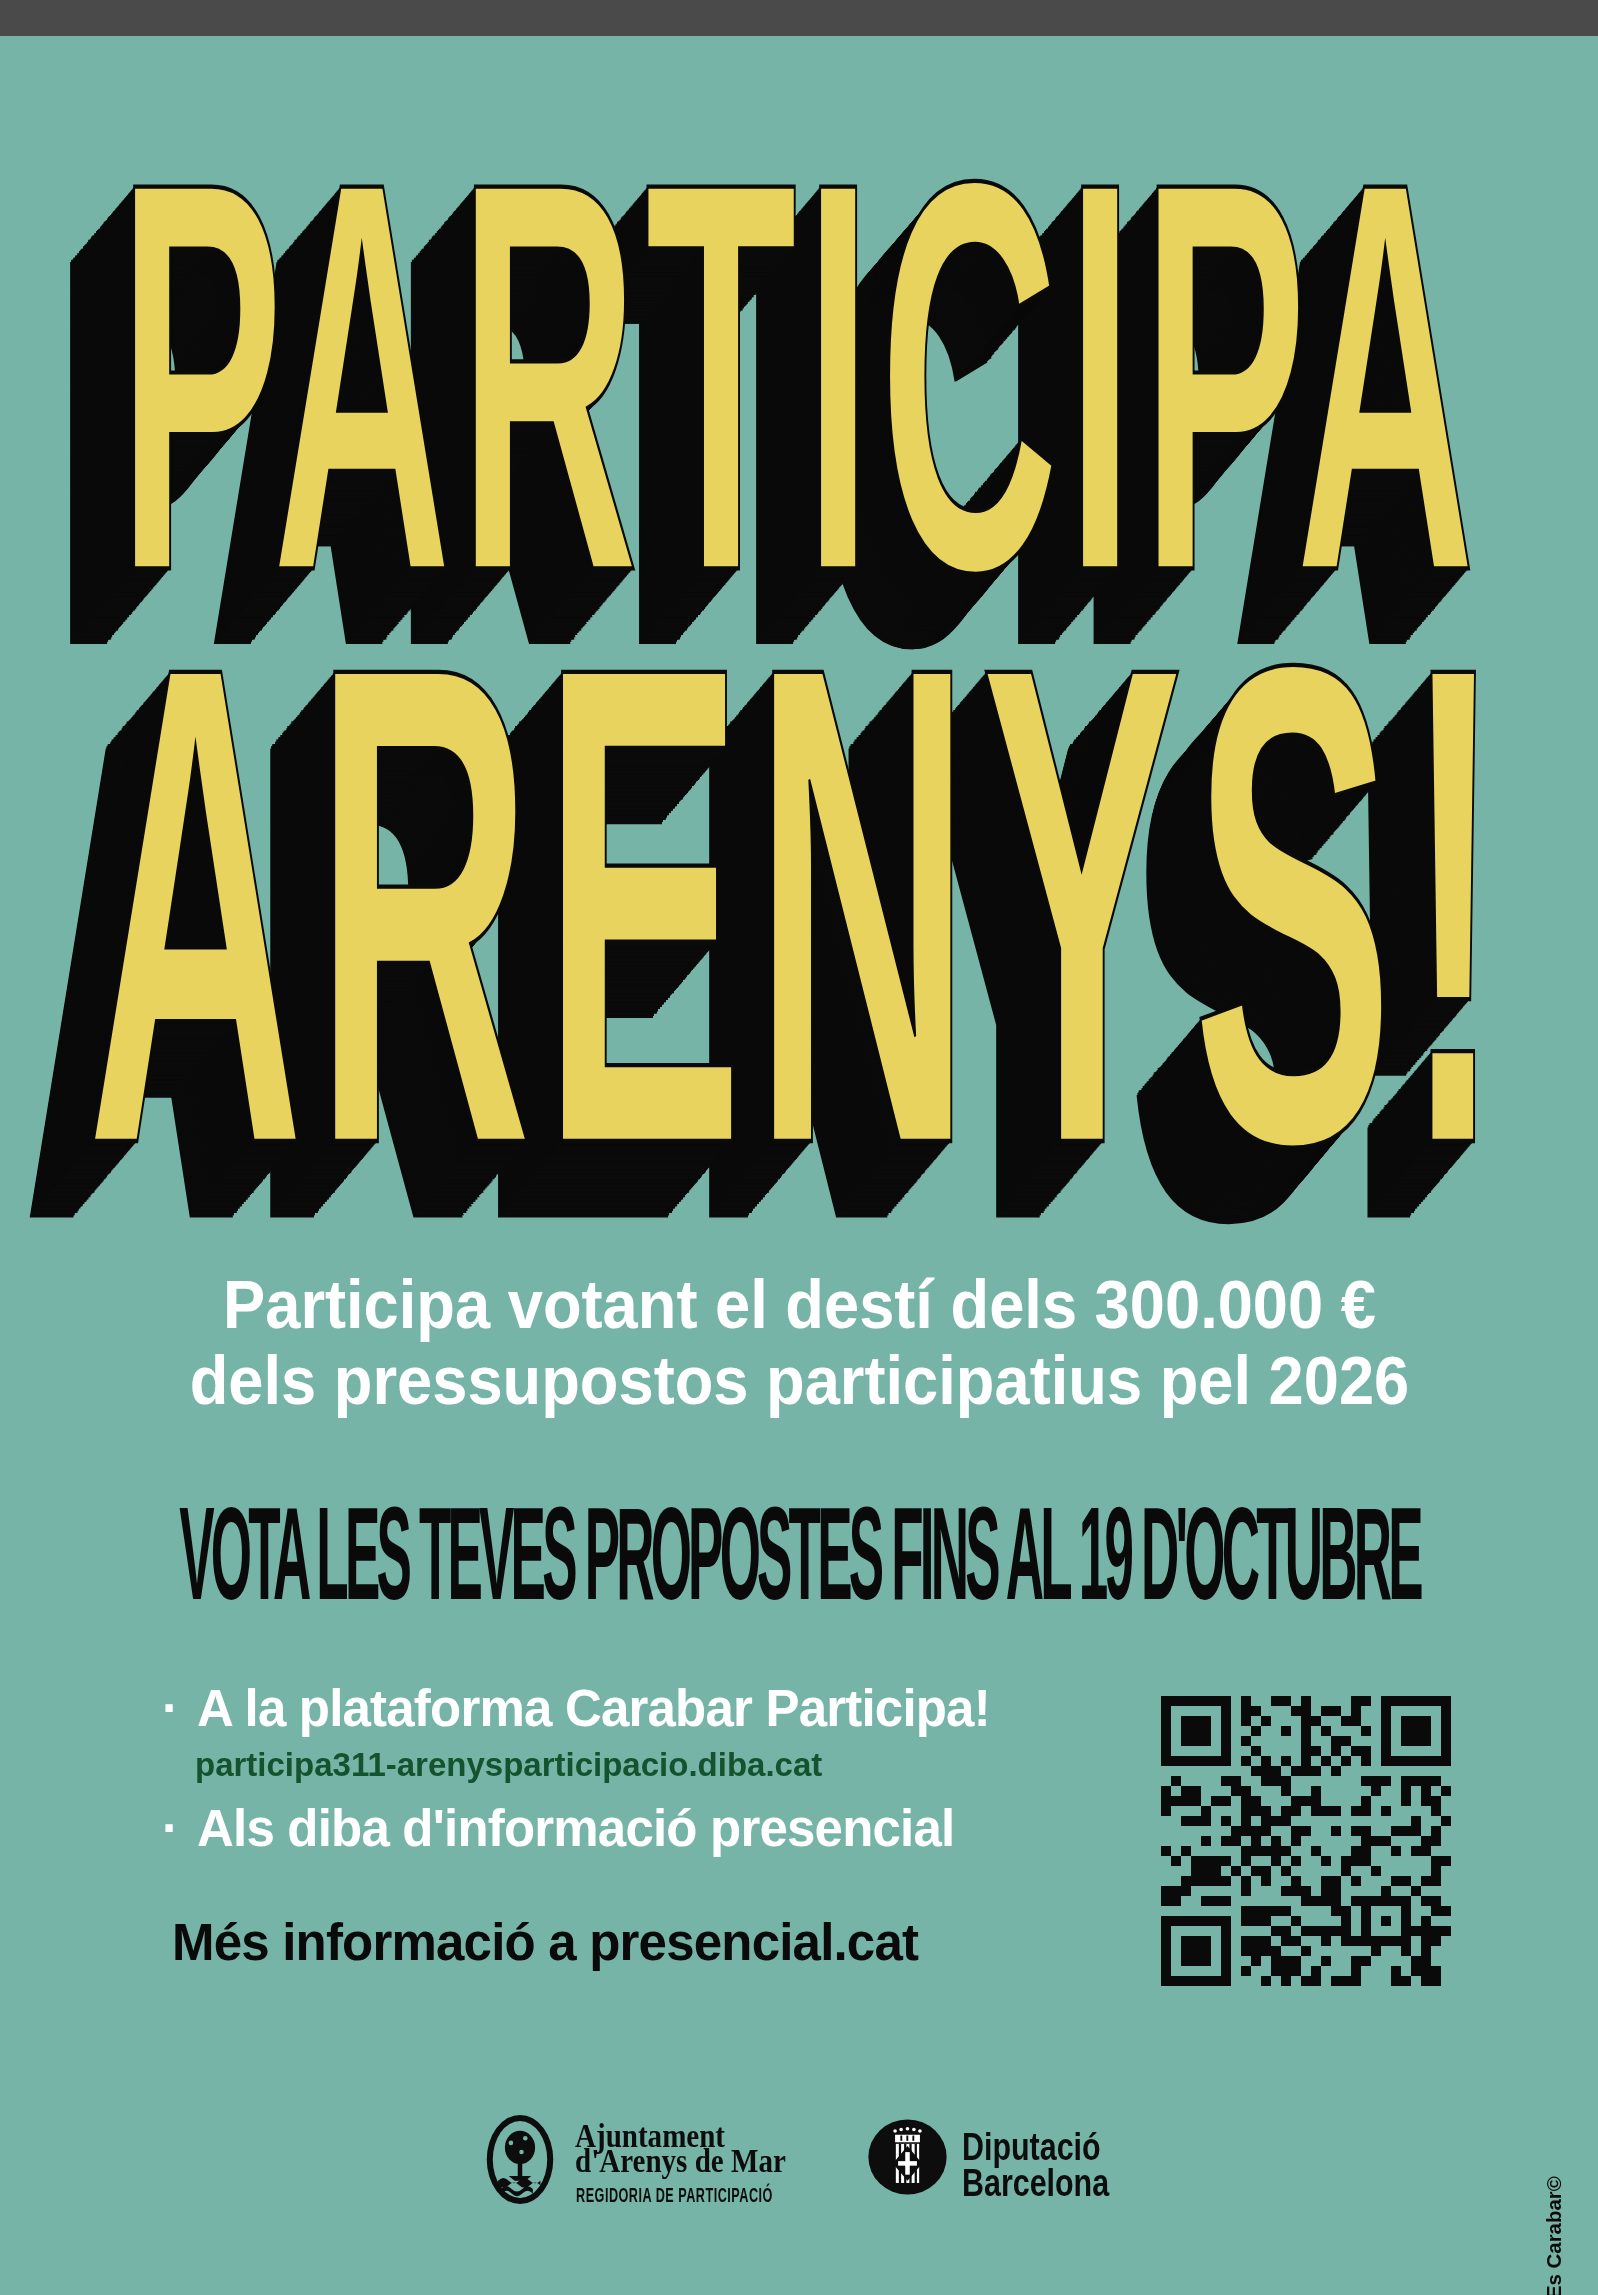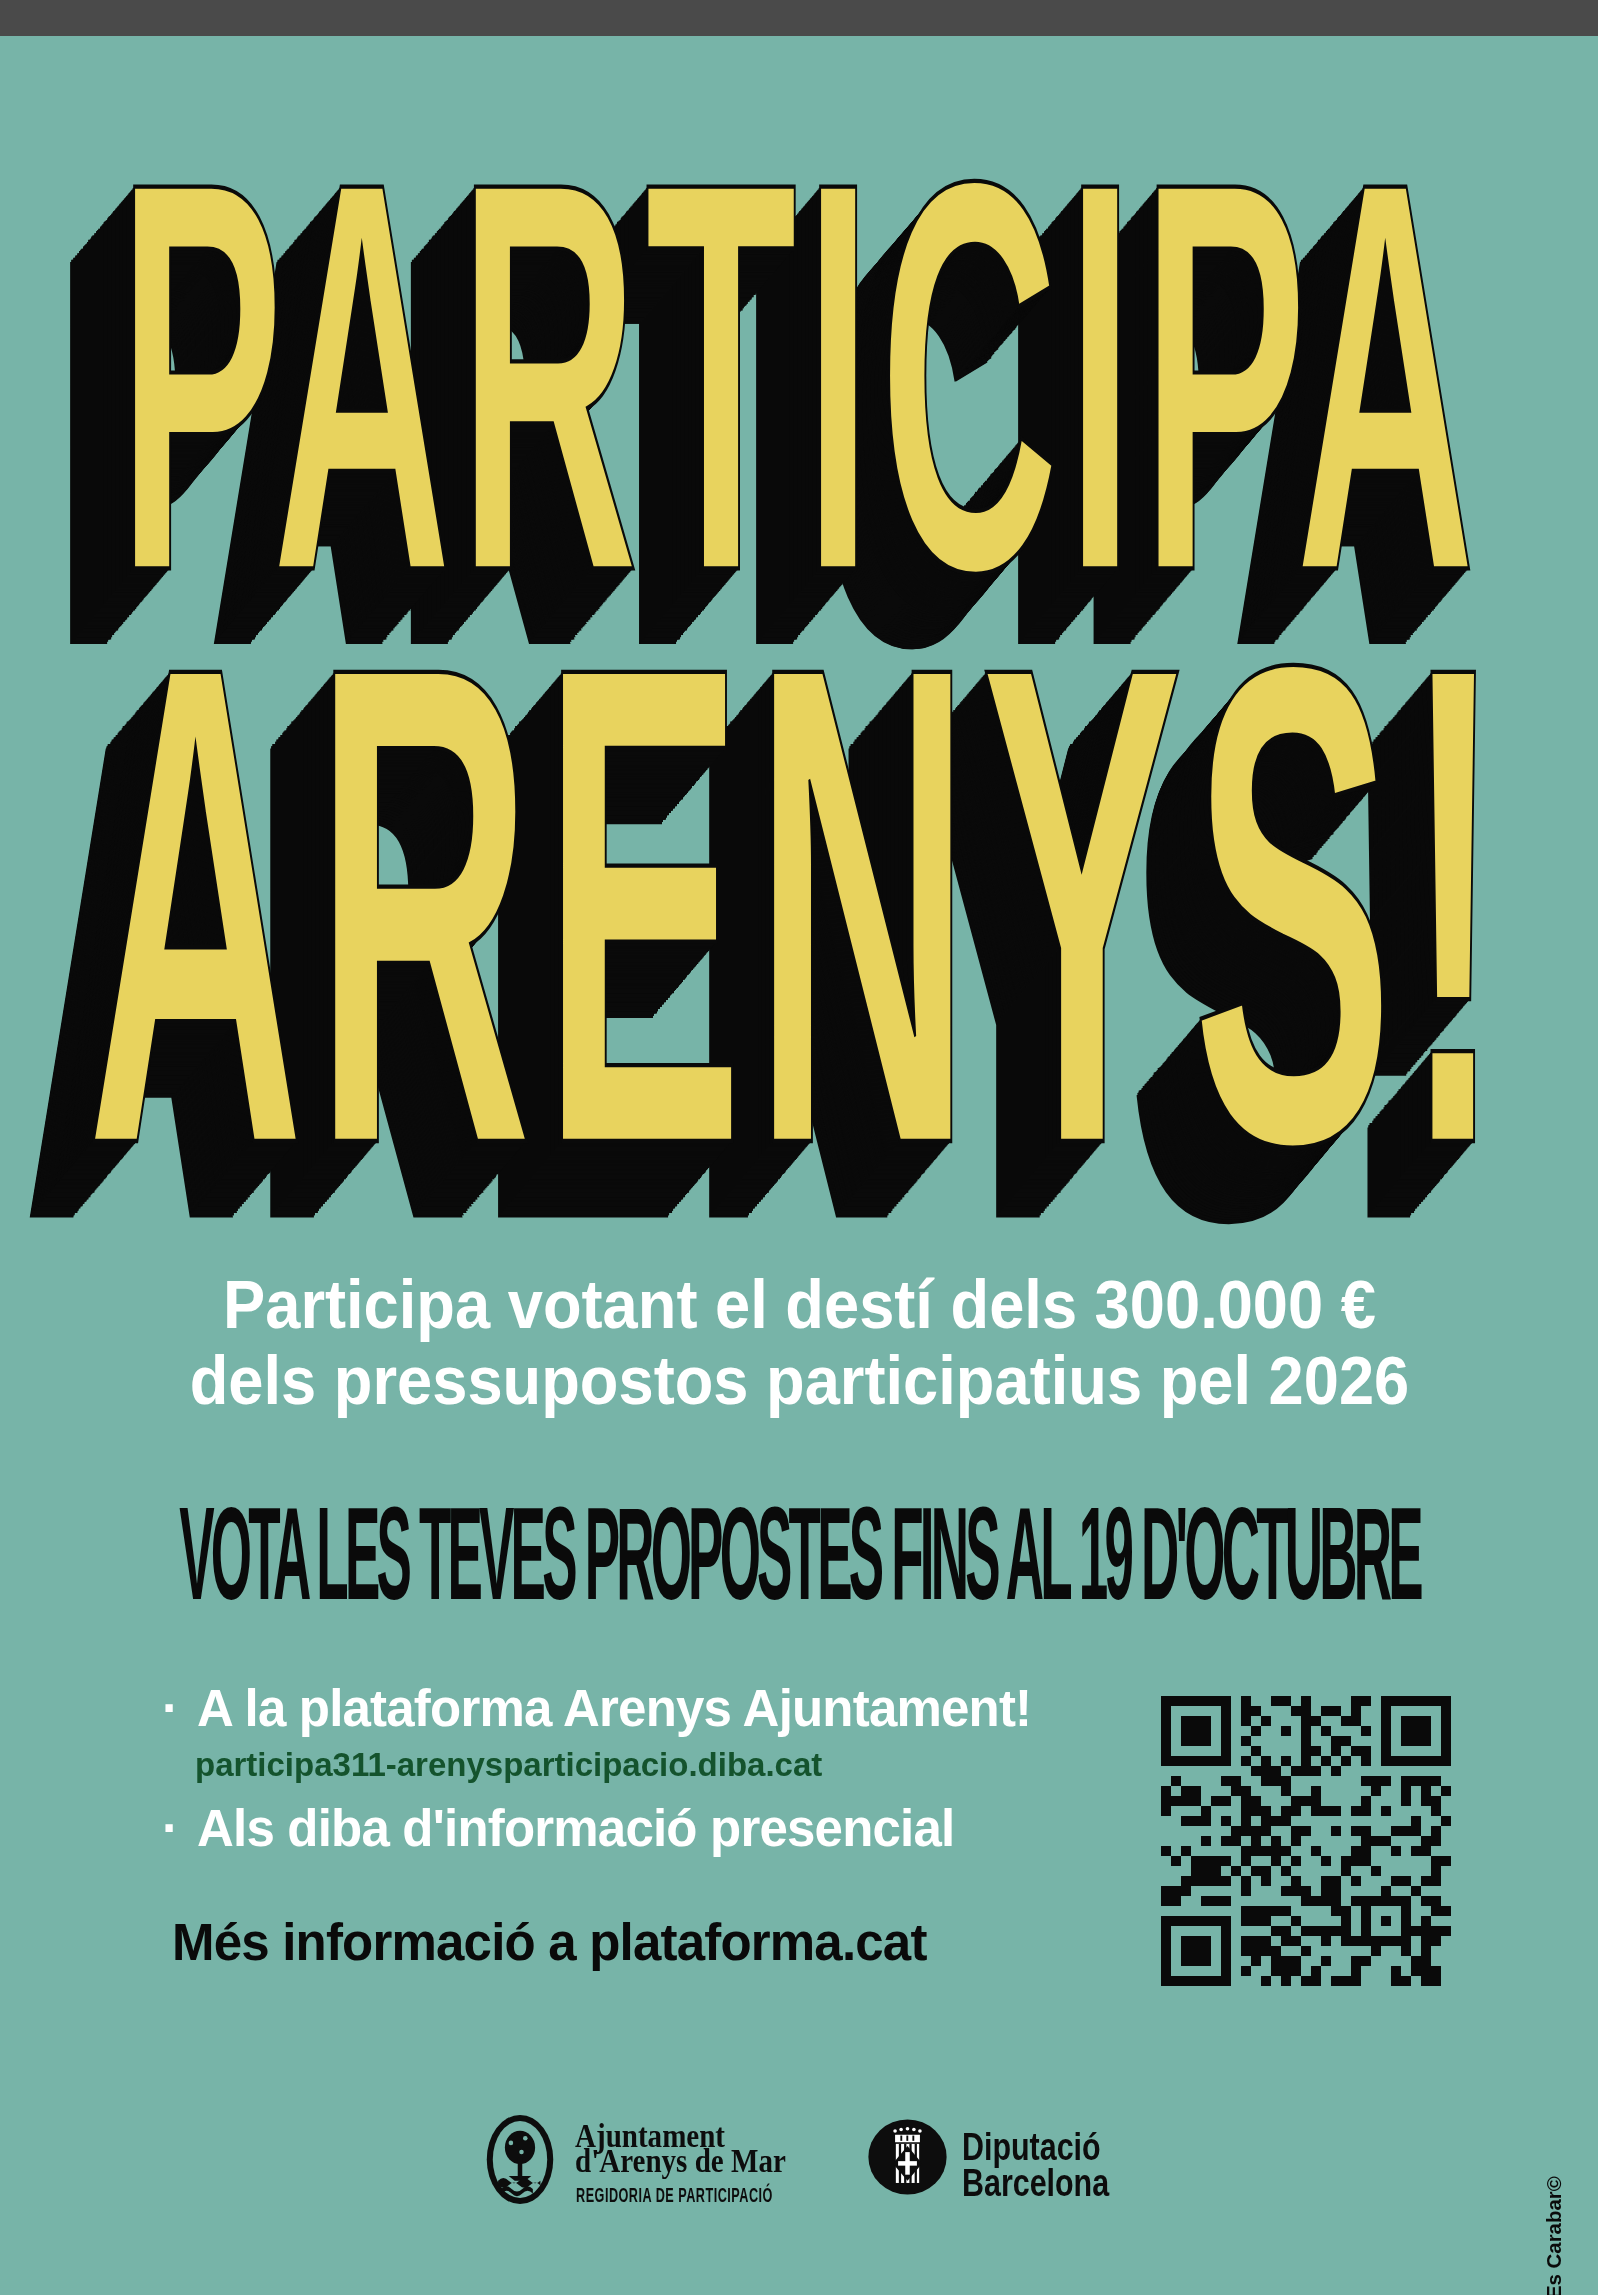--- a/index.html
+++ b/index.html
@@ -84,7 +84,7 @@
 
   <div class="abs bullet" style="left:162px;top:1647px;">
     <span class="dot">·</span>
-    <span>A la plataforma Arenys Ajuntament!</span>
+    <span>A la plataforma Carabar Participa!</span>
   </div>
   <div class="abs url" style="left:195px;top:1712px;">participa311-arenysparticipacio.diba.cat</div>
 

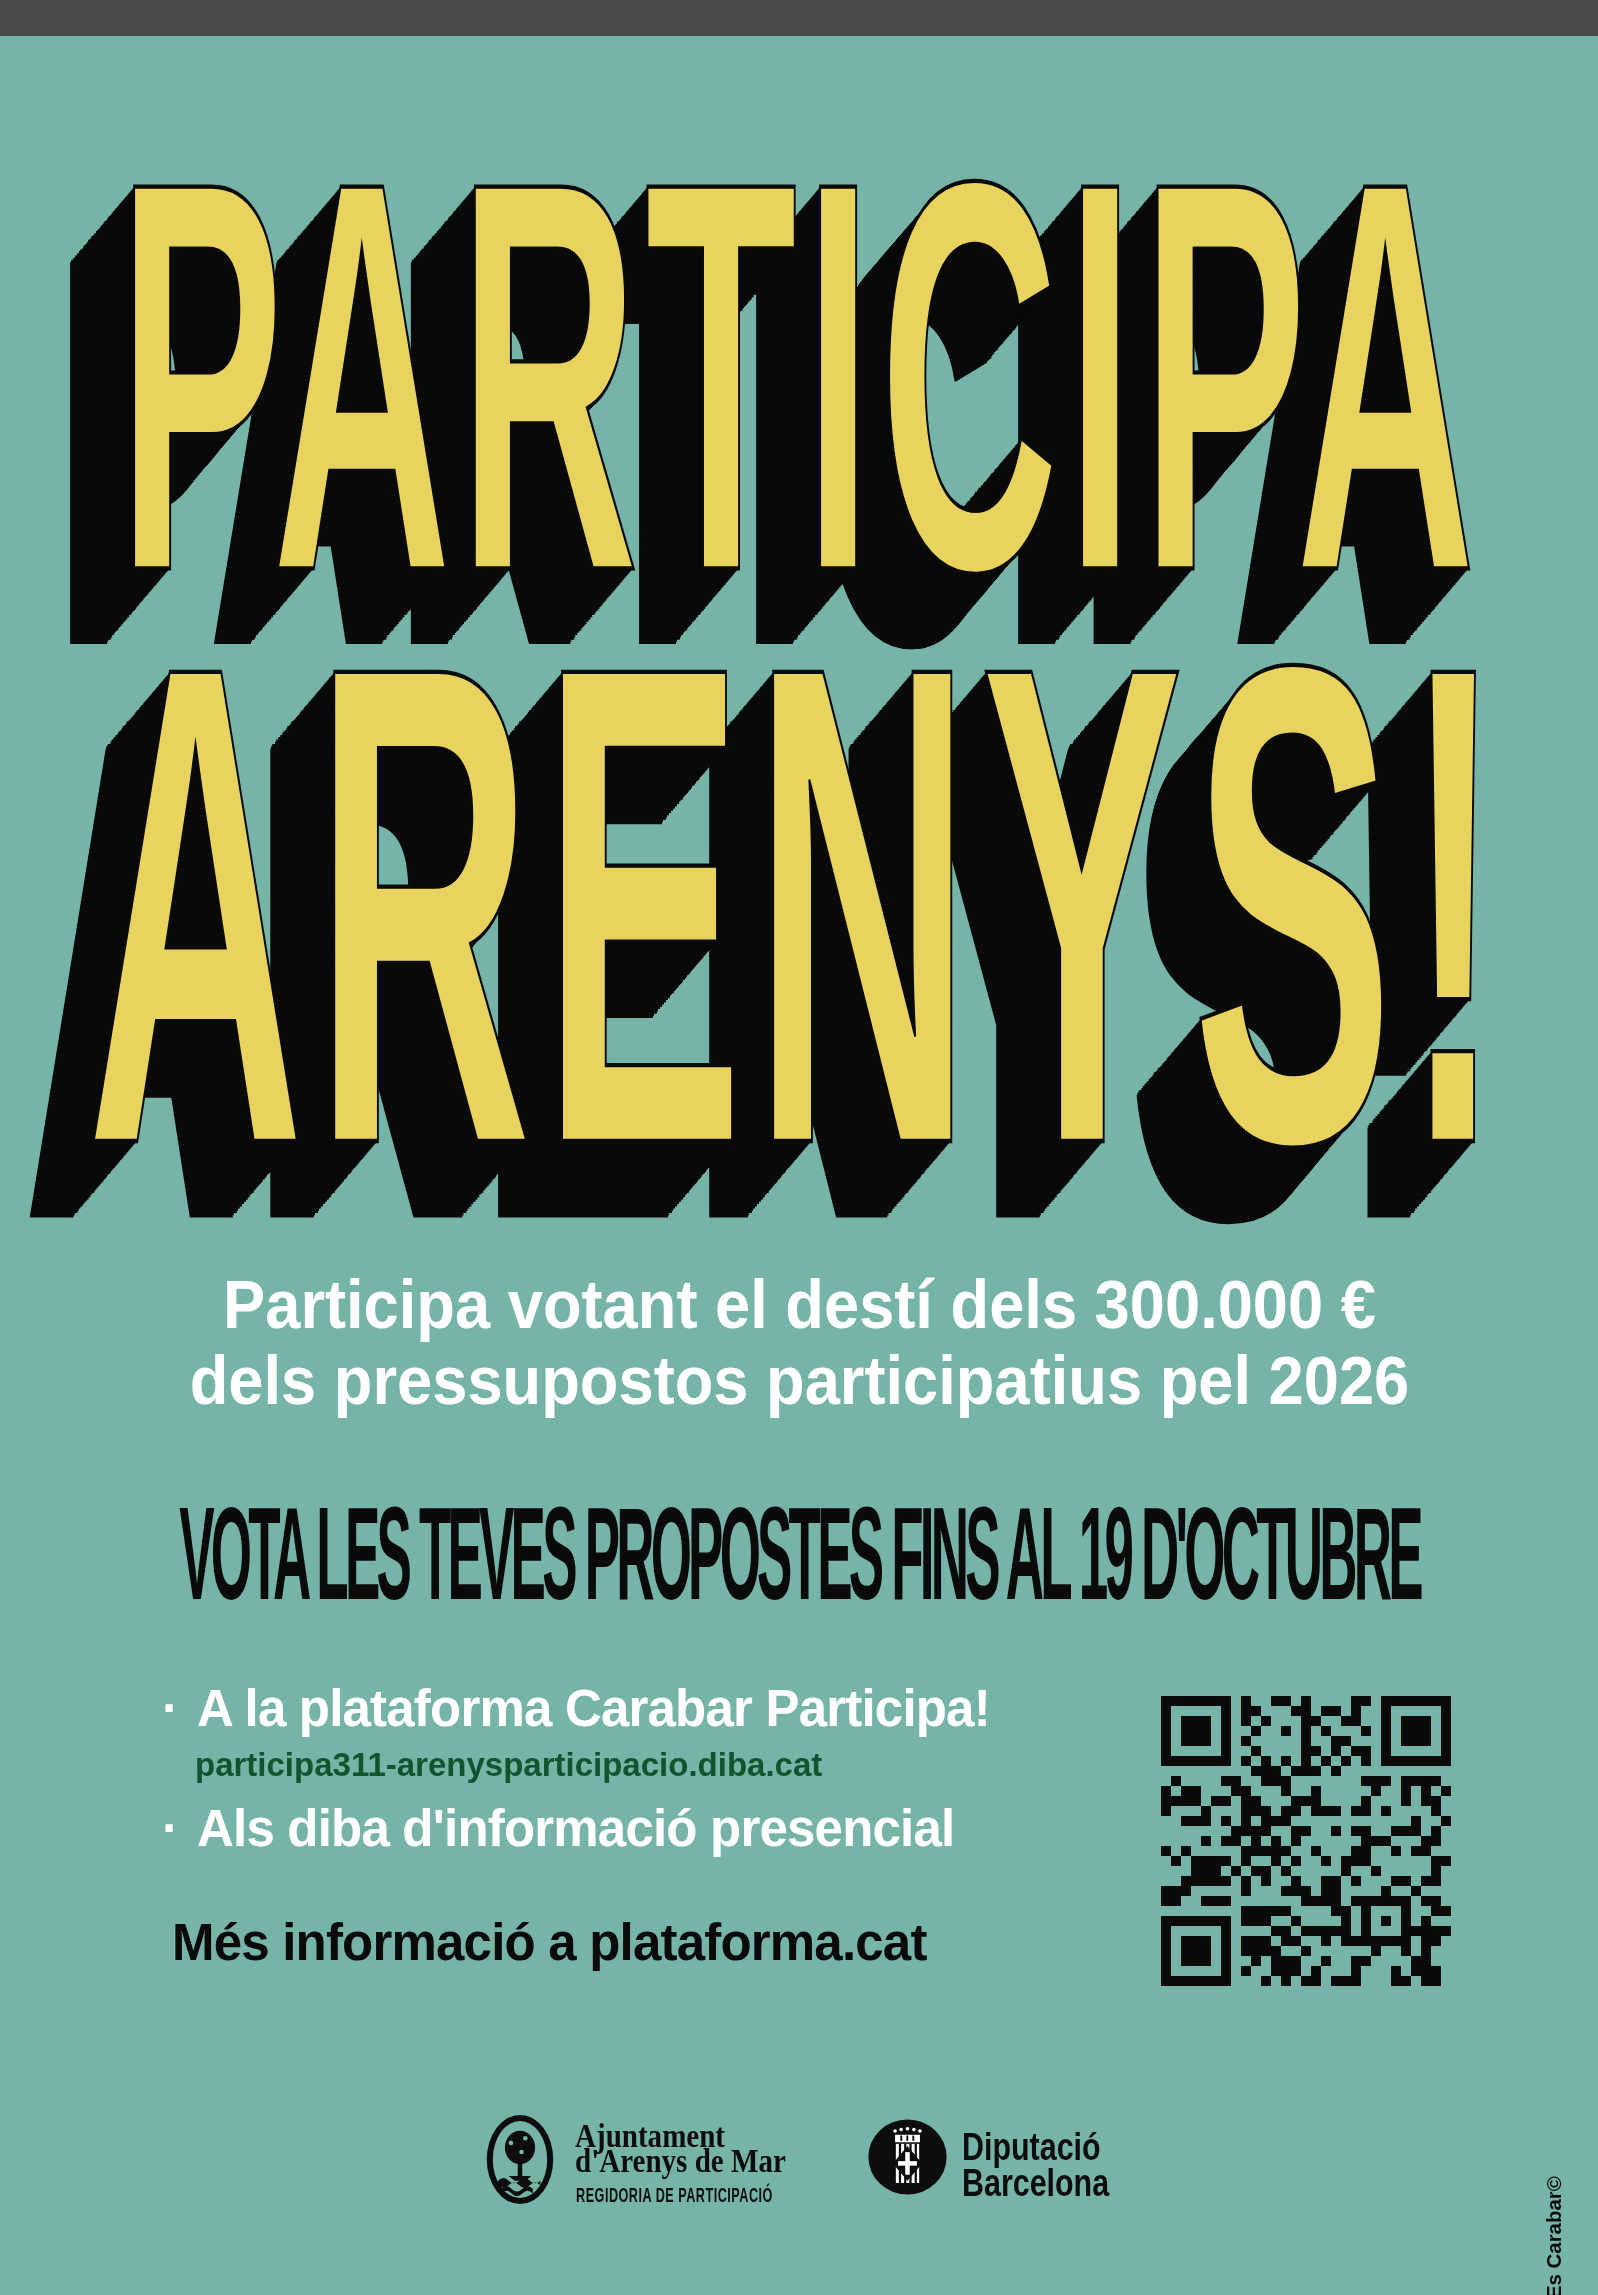--- a/index.html
+++ b/index.html
@@ -93,7 +93,7 @@
     <span>Als diba d'informació presencial</span>
   </div>
 
-  <div class="abs more" style="left:172px;top:1881px;">Més informació a plataforma.cat</div>
+  <div class="abs more" style="left:172px;top:1881px;">Més informació a presencial.cat</div>
 
   <svg class="abs" id="qr" style="left:1161px;top:1660px;" width="290" height="290" viewBox="0 0 29 29" shape-rendering="crispEdges">
       <g fill="#0a0a0a">

